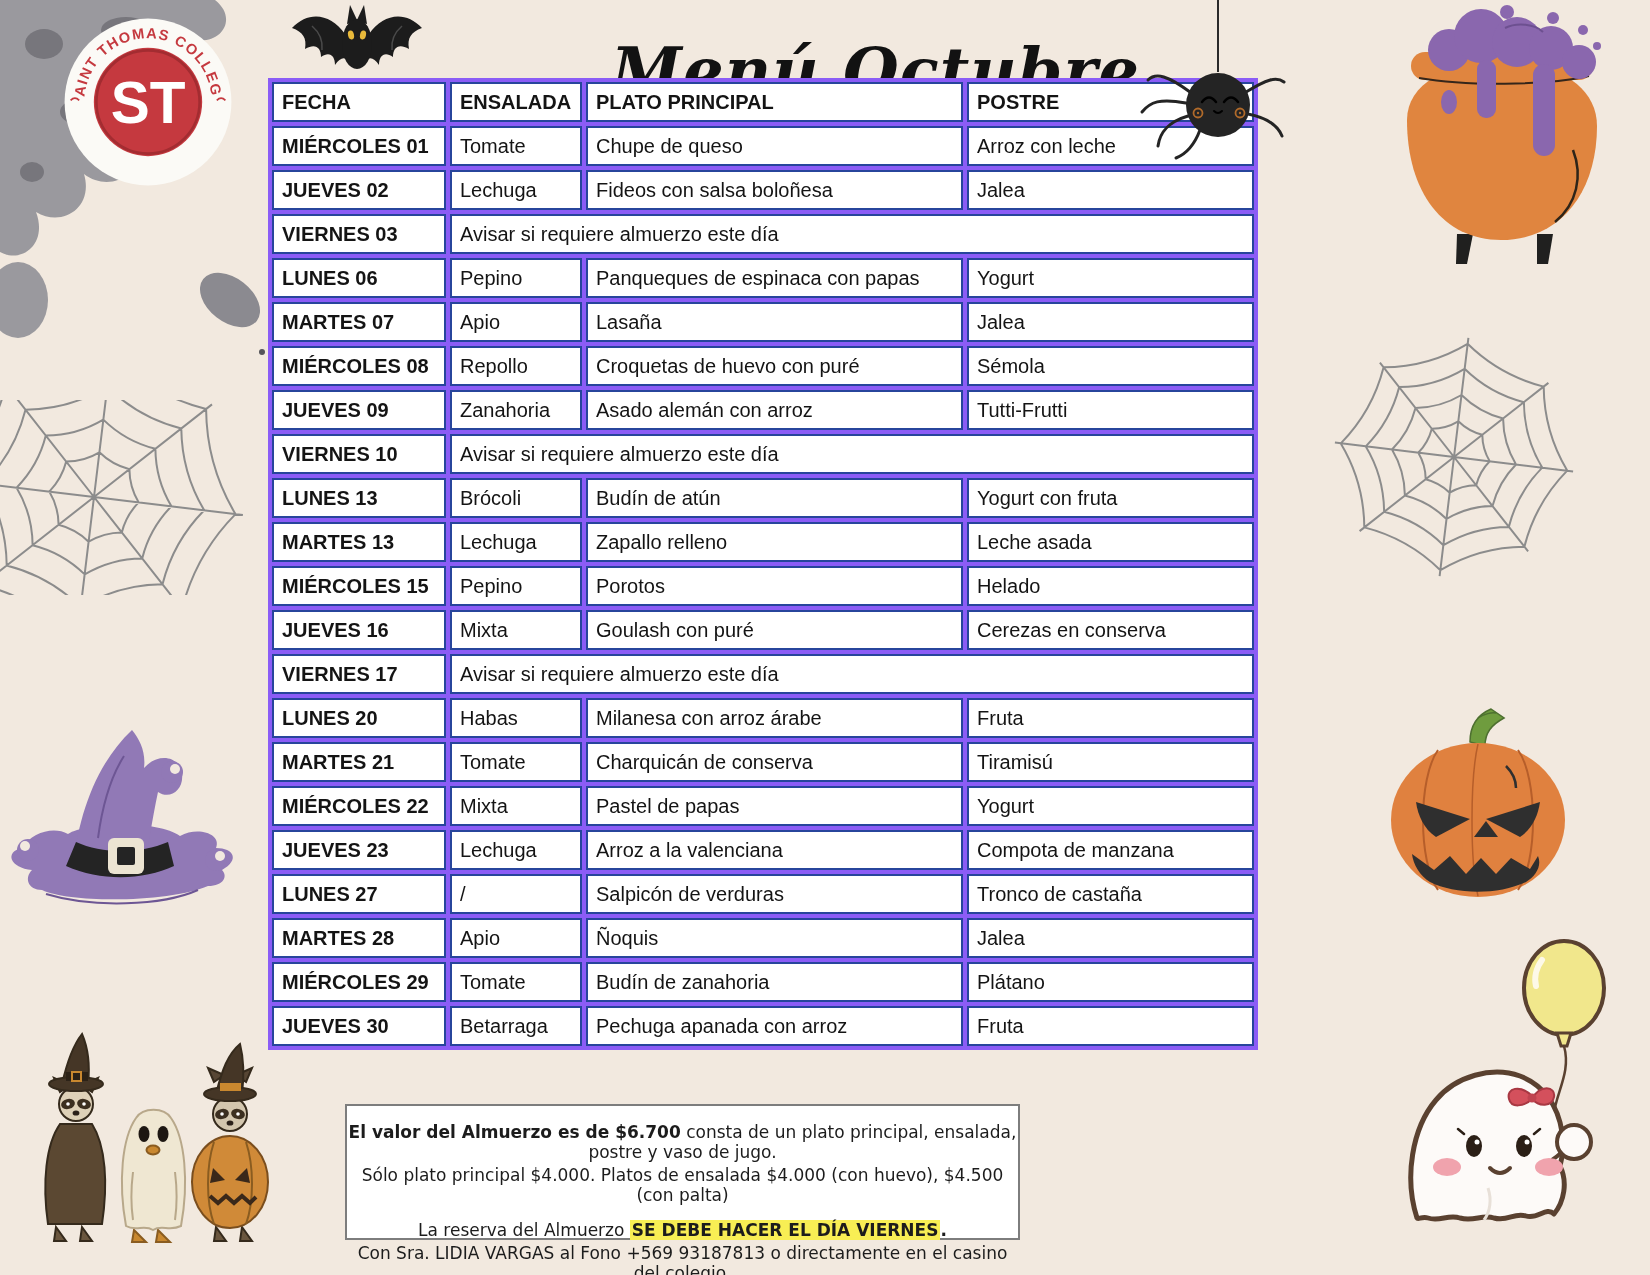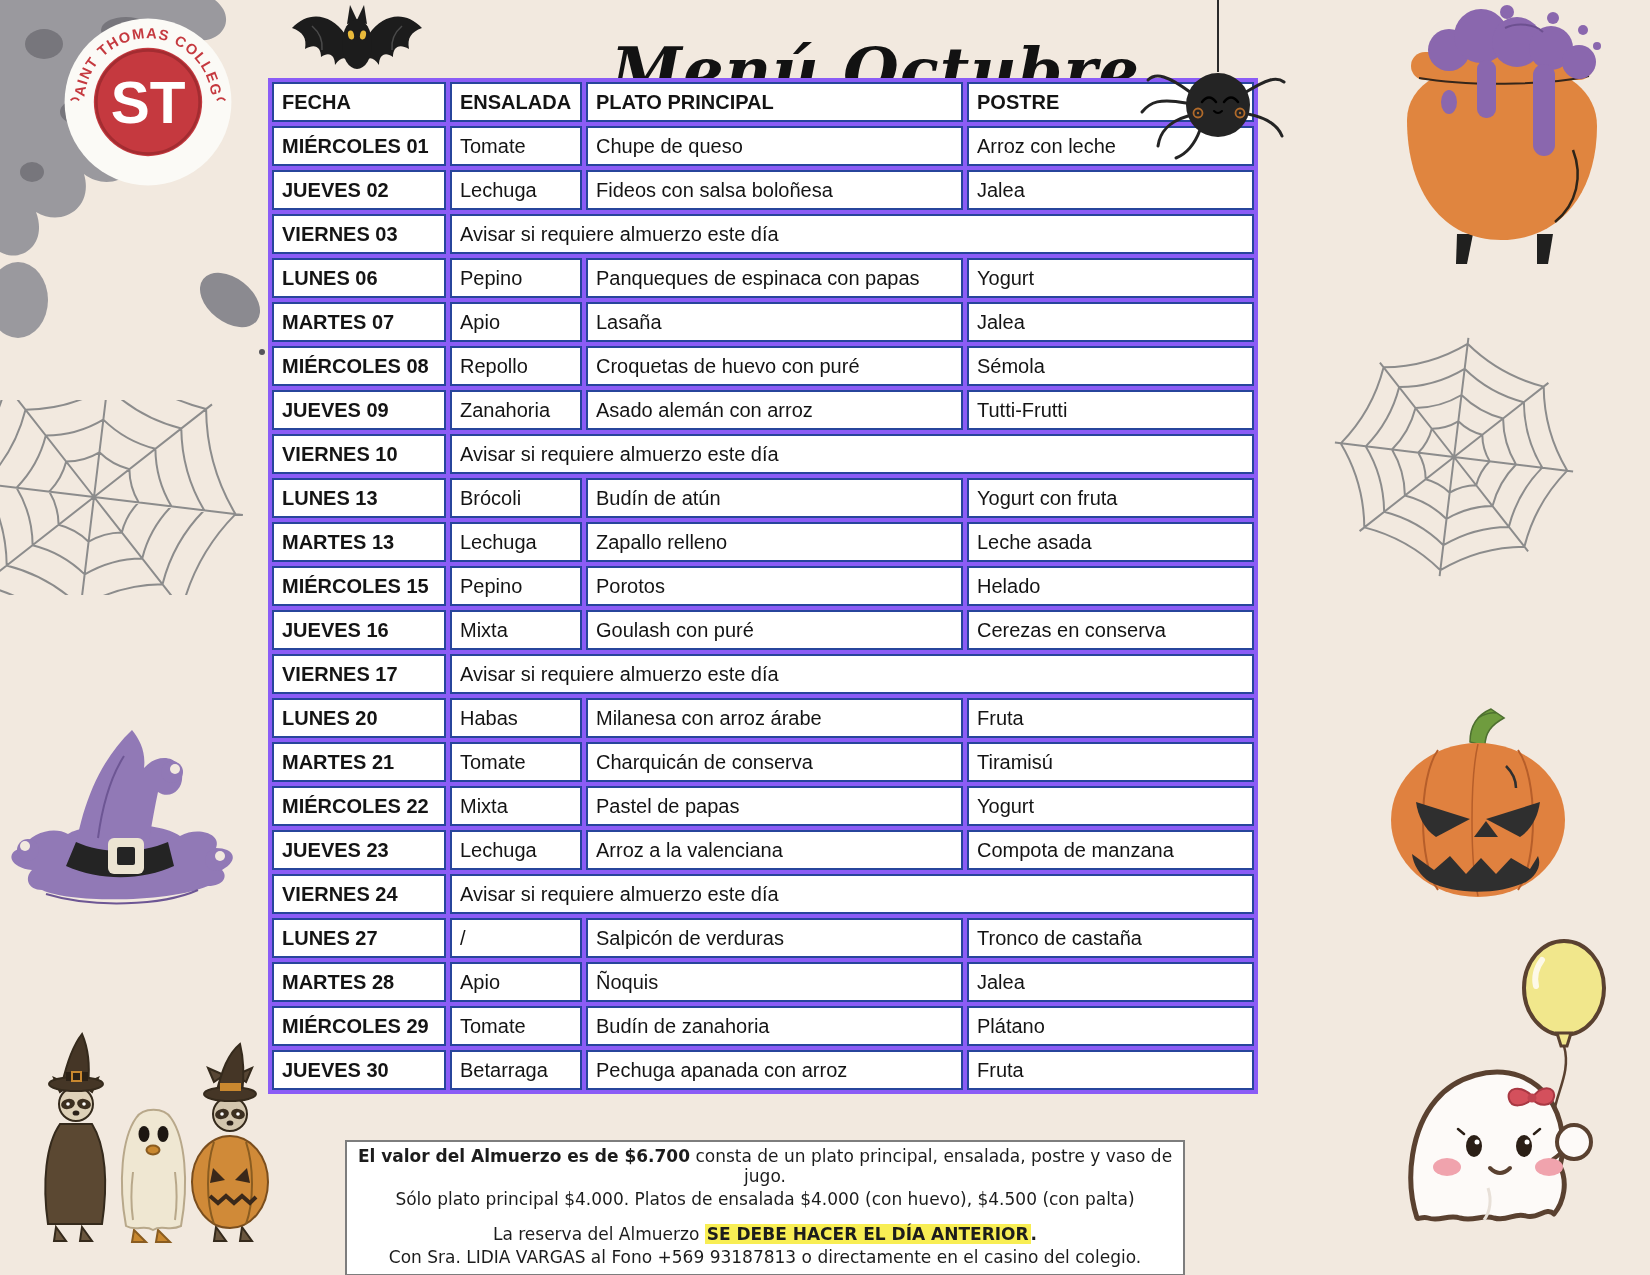--- a/index.html
+++ b/index.html
@@ -339,10 +339,6 @@
           <td>Compota de manzana</td>
         </tr>
         <tr>
-          <td class="c-fecha">VIERNES 24</td>
-          <td class="c-notice" colspan="3">Avisar si requiere almuerzo este día</td>
-        </tr>
-        <tr>
           <td class="c-fecha">LUNES 27</td>
           <td class="c-center">/</td>
           <td>Salpicón de verduras</td>

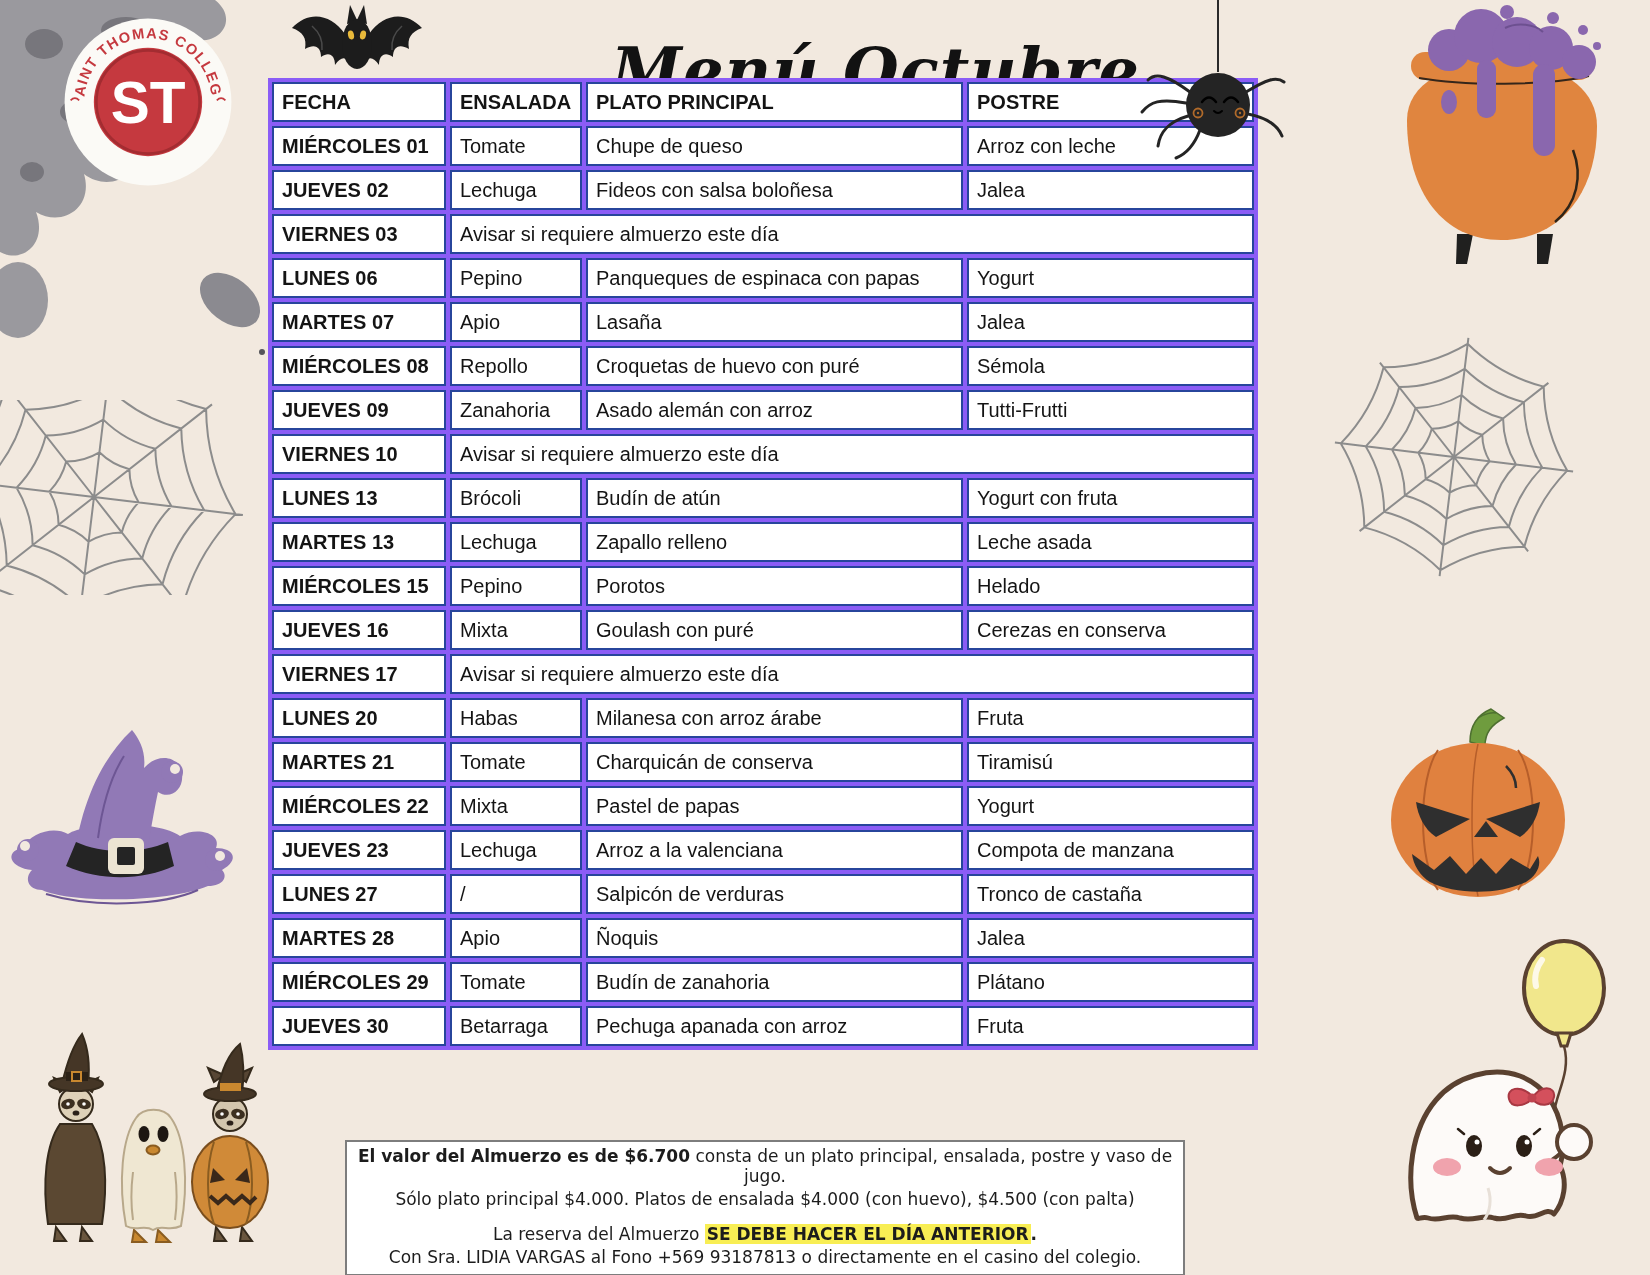--- a/index.html
+++ b/index.html
@@ -18,9 +18,9 @@
   td.c-fecha{font-weight:700;font-size:19px}
   td.c-center{text-align:center}
   td.c-notice{text-align:center}
-  .footer{position:absolute;left:345px;top:1140px;width:840px;height:136px;z-index:2;
+  .footer{position:absolute;left:345px;top:1104px;width:675px;height:136px;z-index:2;
           background:#fff;border:2px solid #7d7d7d;box-sizing:border-box;text-align:center;
-          font-family:"DejaVu Sans",sans-serif;font-size:17px;color:#1c1c1c;padding-top:1px}
+          font-family:"DejaVu Sans",sans-serif;font-size:17px;color:#1c1c1c;padding-top:13px}
   .footer p{margin:3px 0}
   .footer .gap{margin-top:15px}
   .hl{background:#f8ee54;padding:0 2px;font-weight:bold}

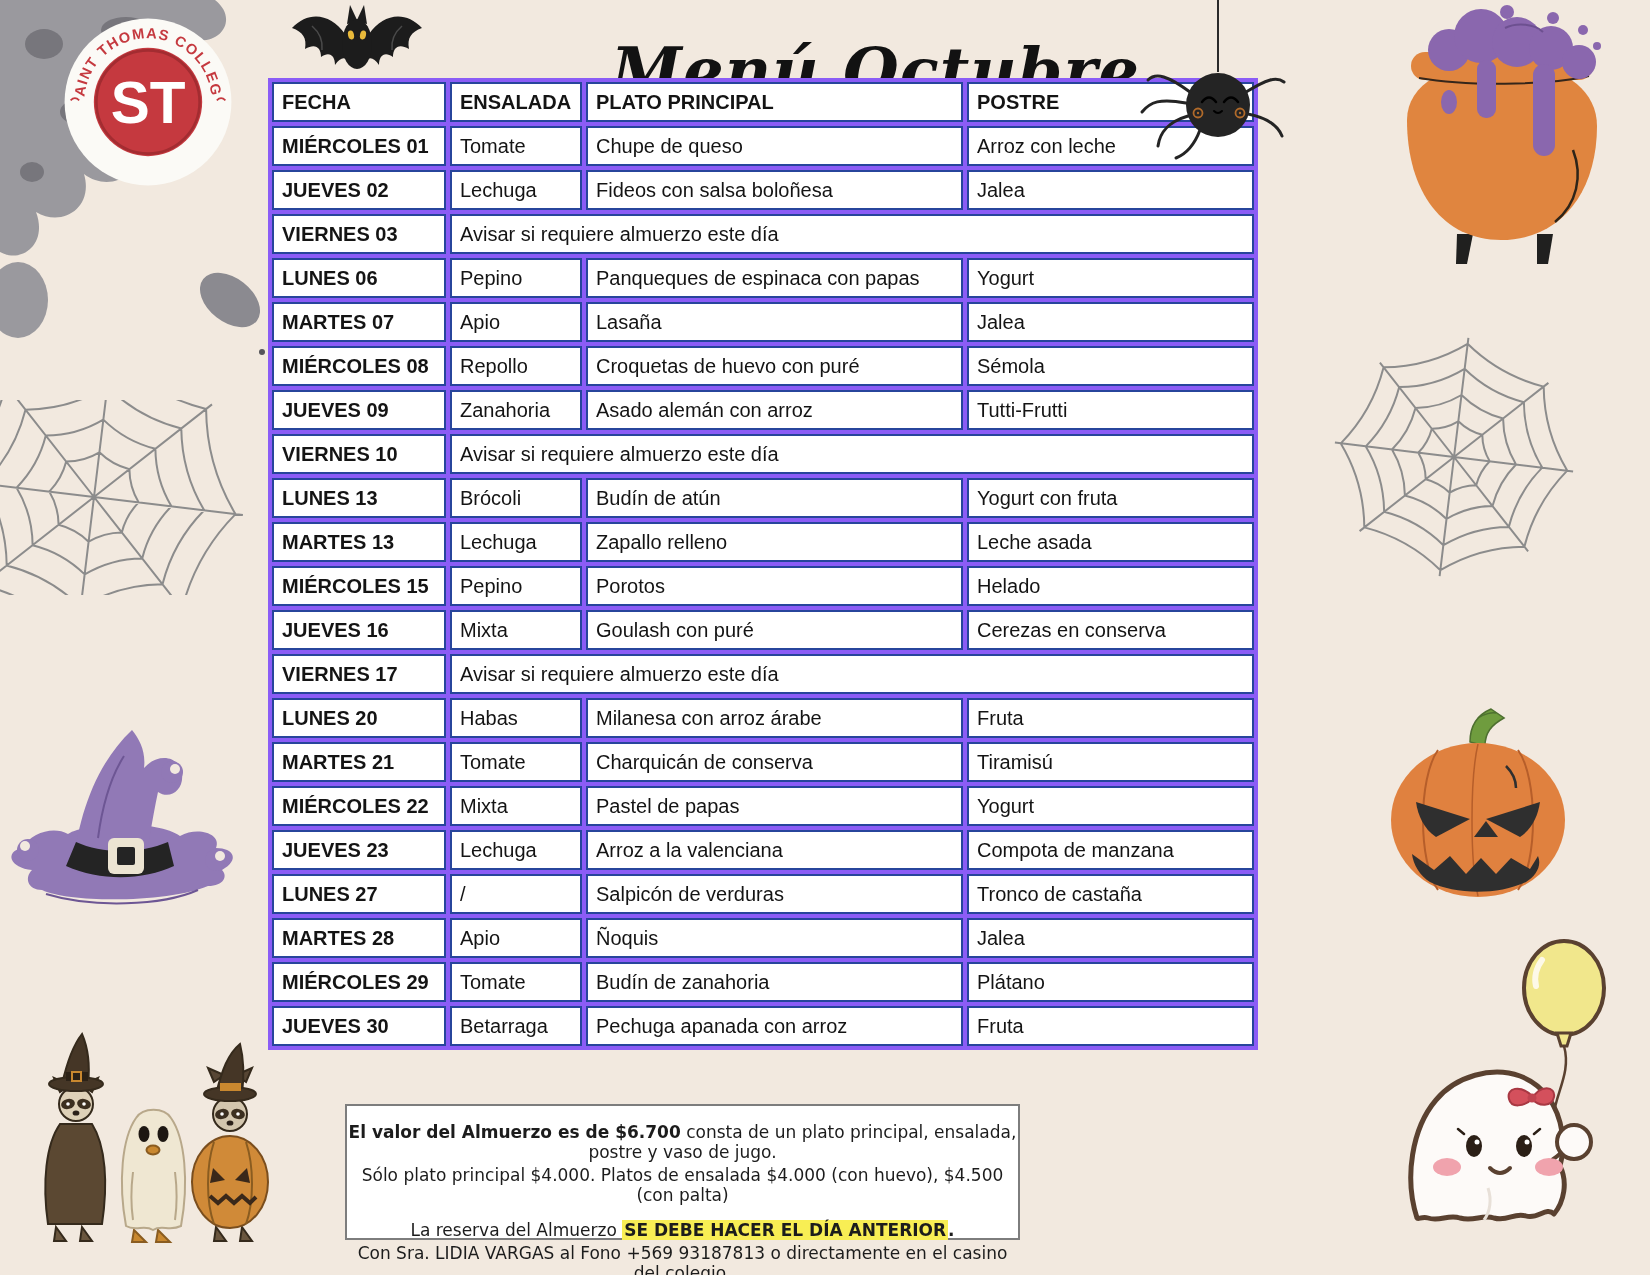--- a/index.html
+++ b/index.html
@@ -368,7 +368,7 @@
   <div class="footer">
     <p><b>El valor del Almuerzo es de $6.700</b><span> consta de un plato principal, ensalada, postre y vaso de jugo.</span></p>
     <p>Sólo plato principal $4.000. Platos de ensalada $4.000 (con huevo), $4.500 (con palta)</p>
-    <p class="gap"><span>La reserva del Almuerzo </span><b class="hl">SE DEBE HACER EL DÍA ANTERIOR</b><b>.</b></p>
+    <p class="gap"><span>La reserva del Almuerzo </span><b class="hl">SE DEBE HACER EL DÍA VIERNES</b><b>.</b></p>
     <p>Con Sra. LIDIA VARGAS al Fono +569 93187813 o directamente en el casino del colegio.</p>
   </div>
 

